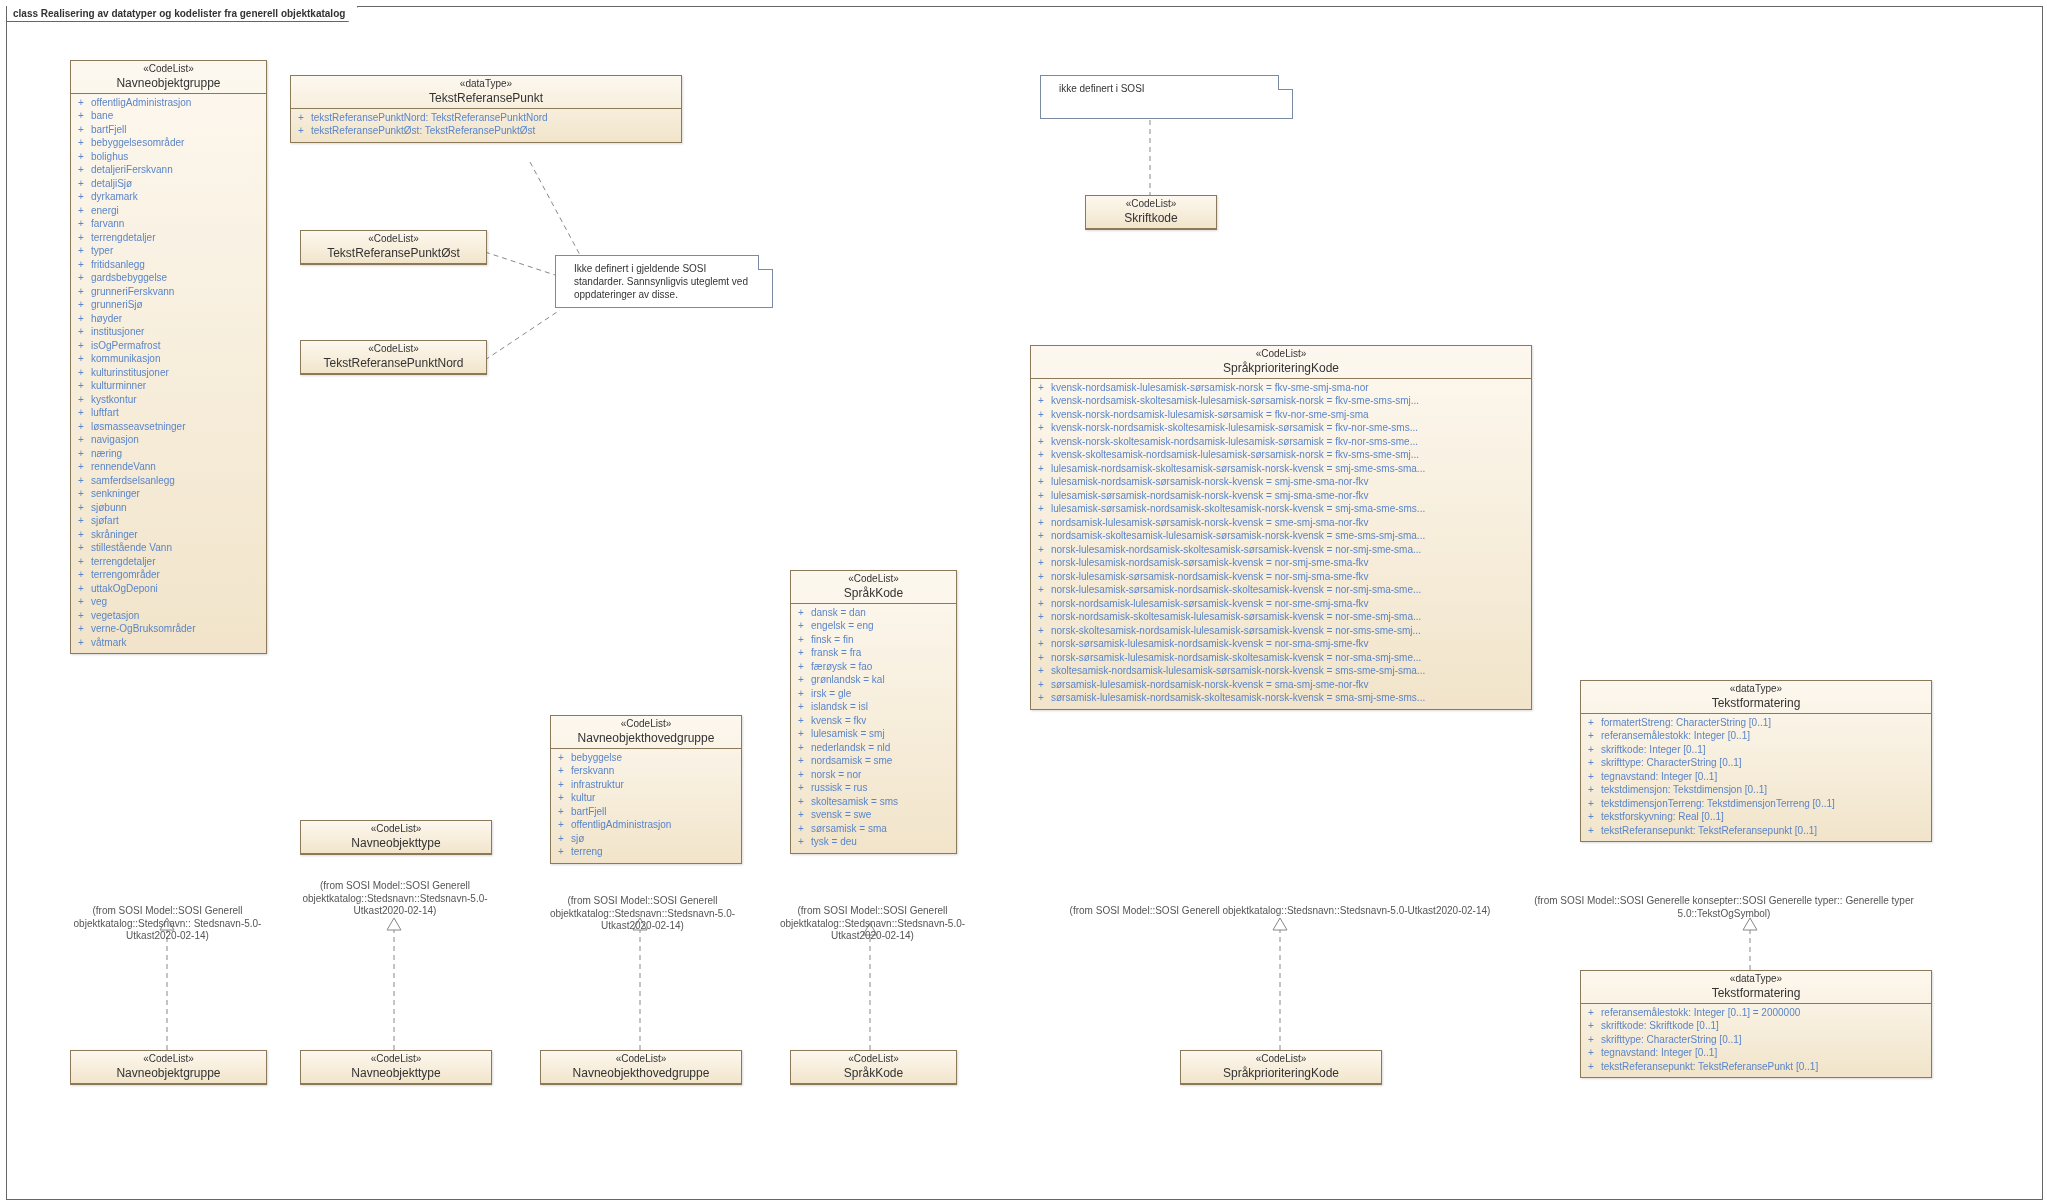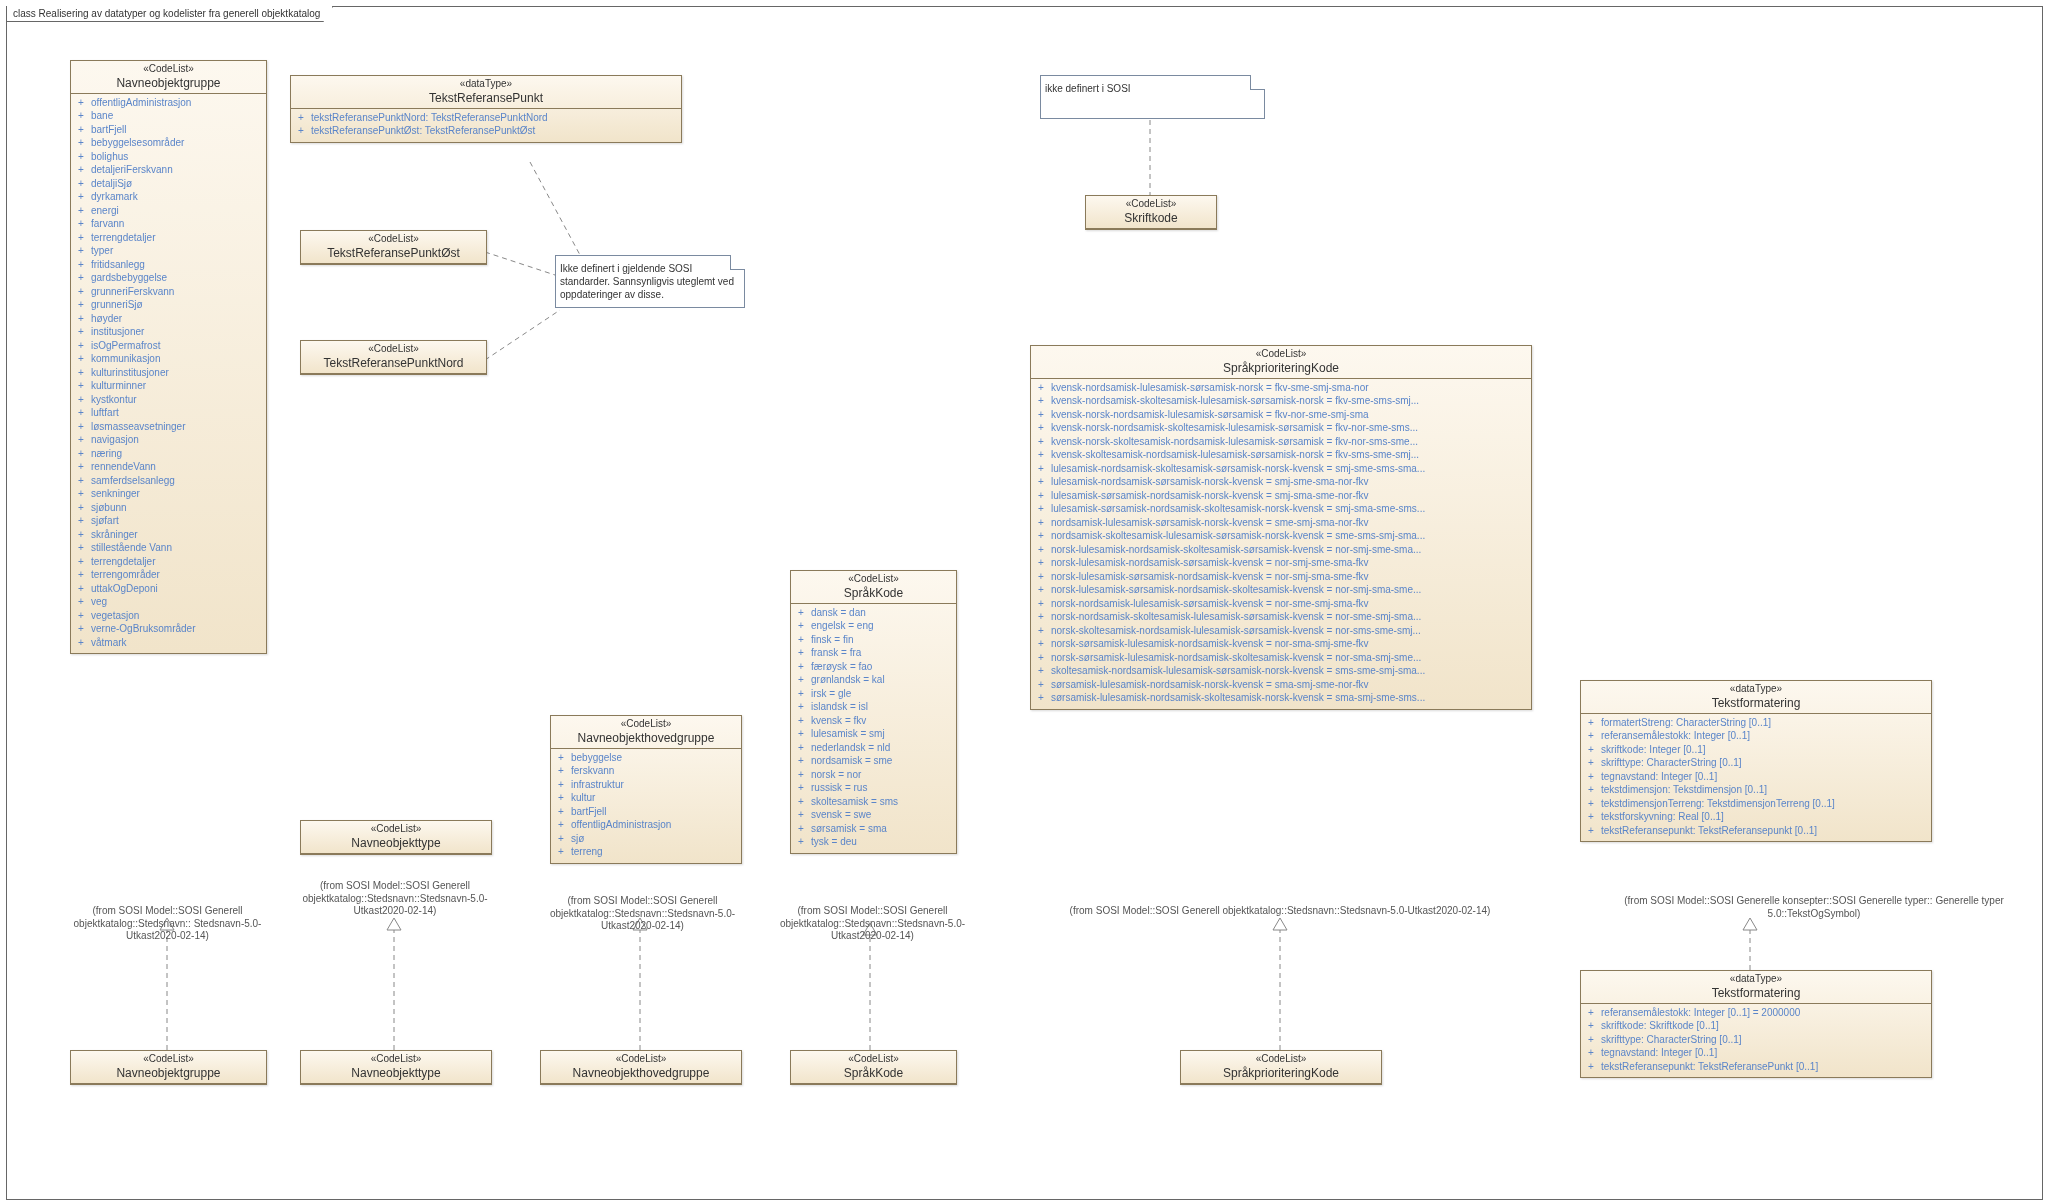--- a/index.html
+++ b/index.html
@@ -5,7 +5,7 @@
 html,body{margin:0;padding:0;background:#fff;font-family:"Segoe UI",Arial,sans-serif;font-size:10px;color:#333}
 .stage{position:relative;width:2047px;height:1204px}
 .frame{position:absolute;left:6px;top:6px;width:2035px;height:1192px;border:1px solid #666}
-.frame-title{position:absolute;left:-1px;top:-1px;border:1px solid #666;border-top:none;border-bottom-right-radius:0;padding:2px 12px 2px 6px;background:#fff;font-weight:normal;clip-path:polygon(0 0,100% 0,calc(100% - 10px) 100%,0 100%)}
+.frame-title{position:absolute;left:-1px;top:-1px;border:1px solid #666;border-top:none;border-bottom-right-radius:0;padding:2px 12px 2px 6px;background:#fff;font-weight:bold;clip-path:polygon(0 0,100% 0,calc(100% - 10px) 100%,0 100%)}
 .box{position:absolute;border:1px solid #8a7a5a;background:linear-gradient(#fdf8ef,#f1e4ca);box-shadow:1px 1px 2px rgba(0,0,0,.15)}
 .box .hdr{border-bottom:1px solid #8a7a5a;text-align:center;line-height:1.25;padding:2px 17px}
 .box .st{font-size:10px}

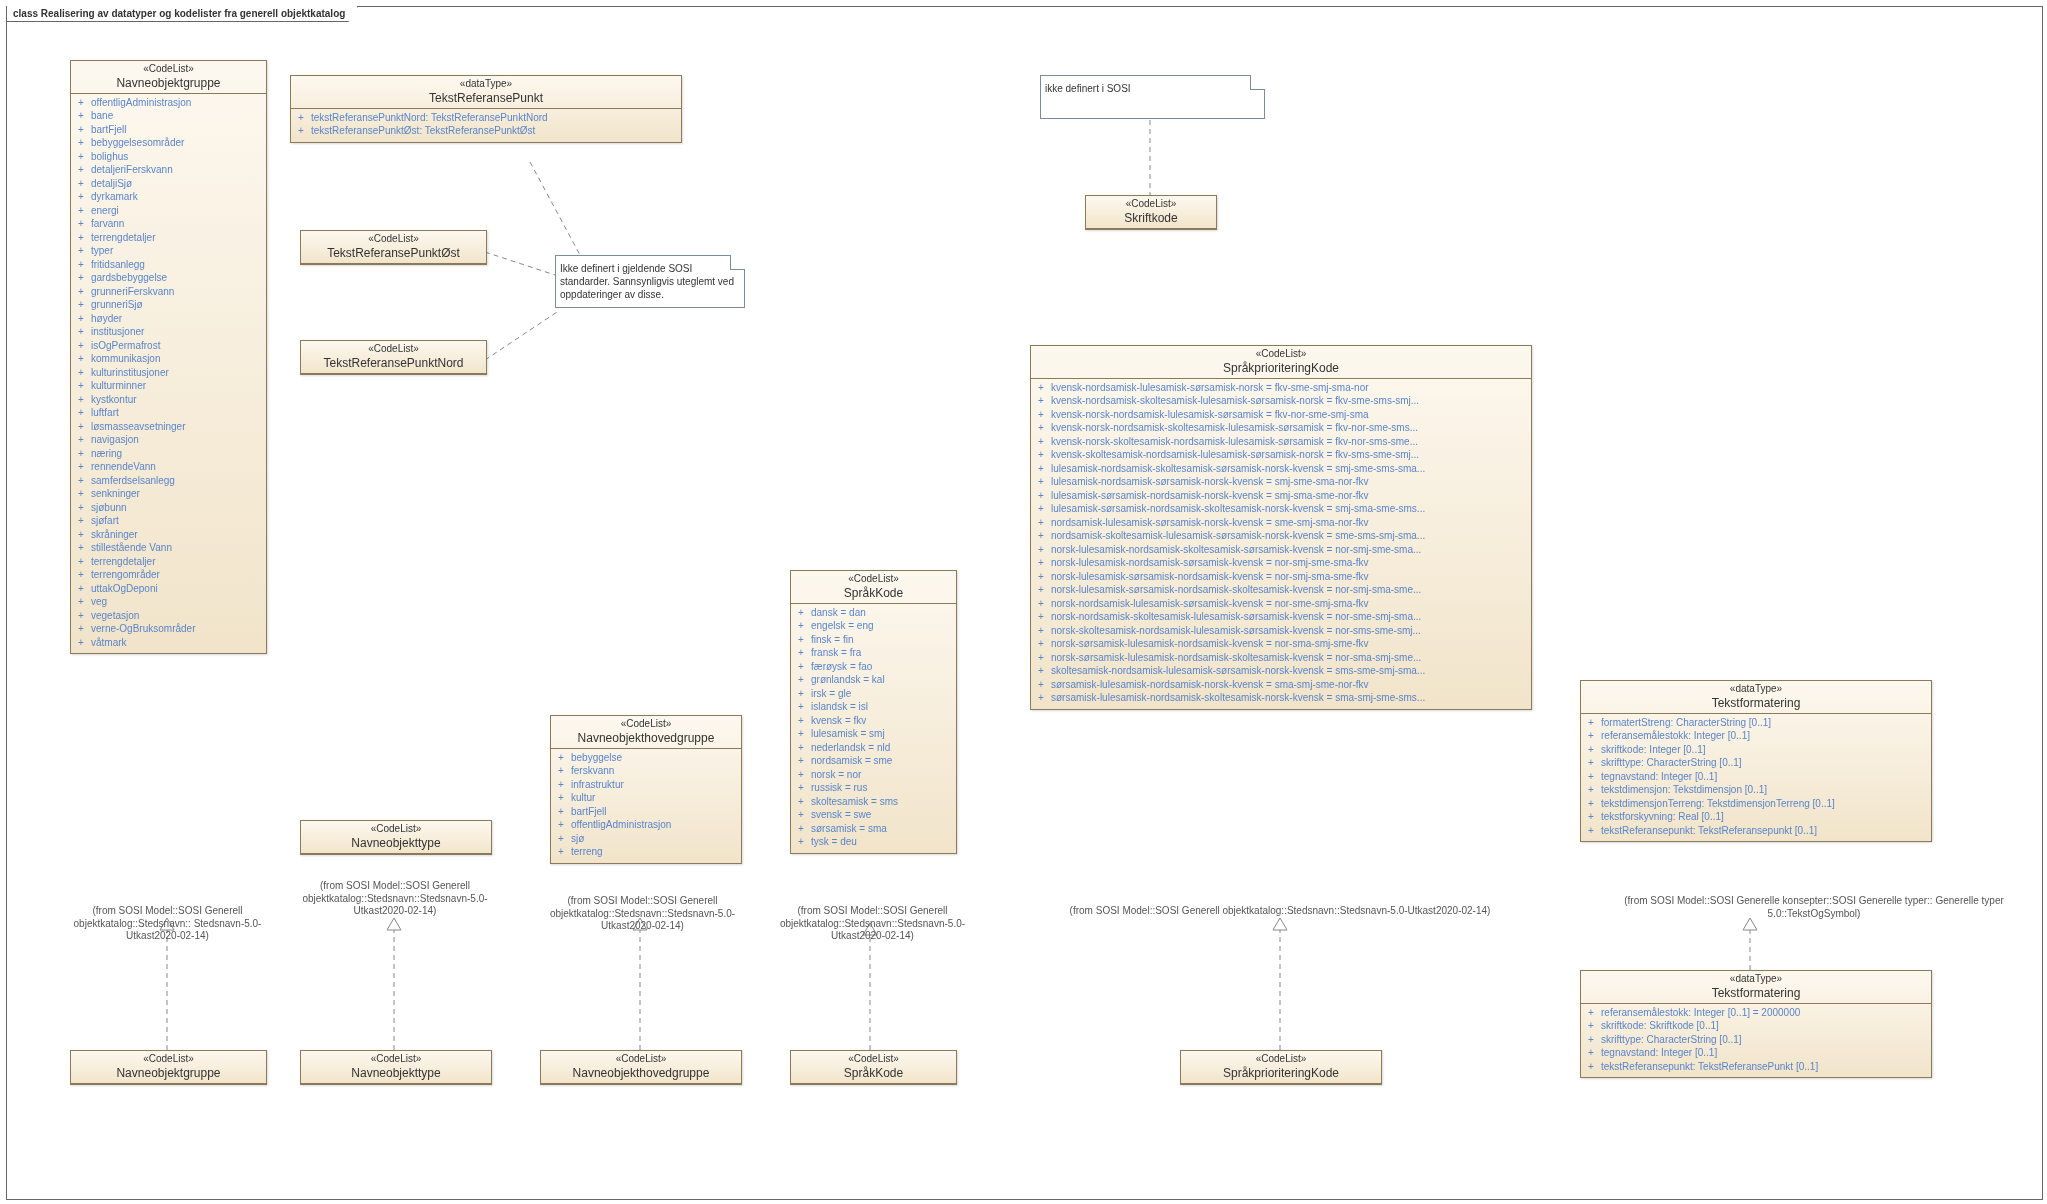--- a/index.html
+++ b/index.html
@@ -14,7 +14,7 @@
 .row{display:flex;gap:6px;white-space:nowrap;line-height:1.35}
 .row .vis{color:#5a85c9;width:8px;text-align:center}
 .row .txt{color:#5a85c9}
-.note{position:absolute;border:1px solid #7a8aa0;background:#fff;padding:6px 4px;font-size:10px;line-height:1.3}
+.note{position:absolute;border:1px solid #7a8aa0;background:#fff;padding:6px 18px;font-size:10px;line-height:1.3}
 .note:before{content:"";position:absolute;right:-1px;top:-1px;width:14px;height:14px;border-left:1px solid #7a8aa0;border-bottom:1px solid #7a8aa0;background:#fff}
 .note:after{content:"";position:absolute;right:-1px;top:-1px;border-style:solid;border-width:0 14px 14px 0;border-color:transparent #fff transparent transparent}
 .caption{position:absolute;color:#555;font-size:10px;text-align:center;line-height:1.25}

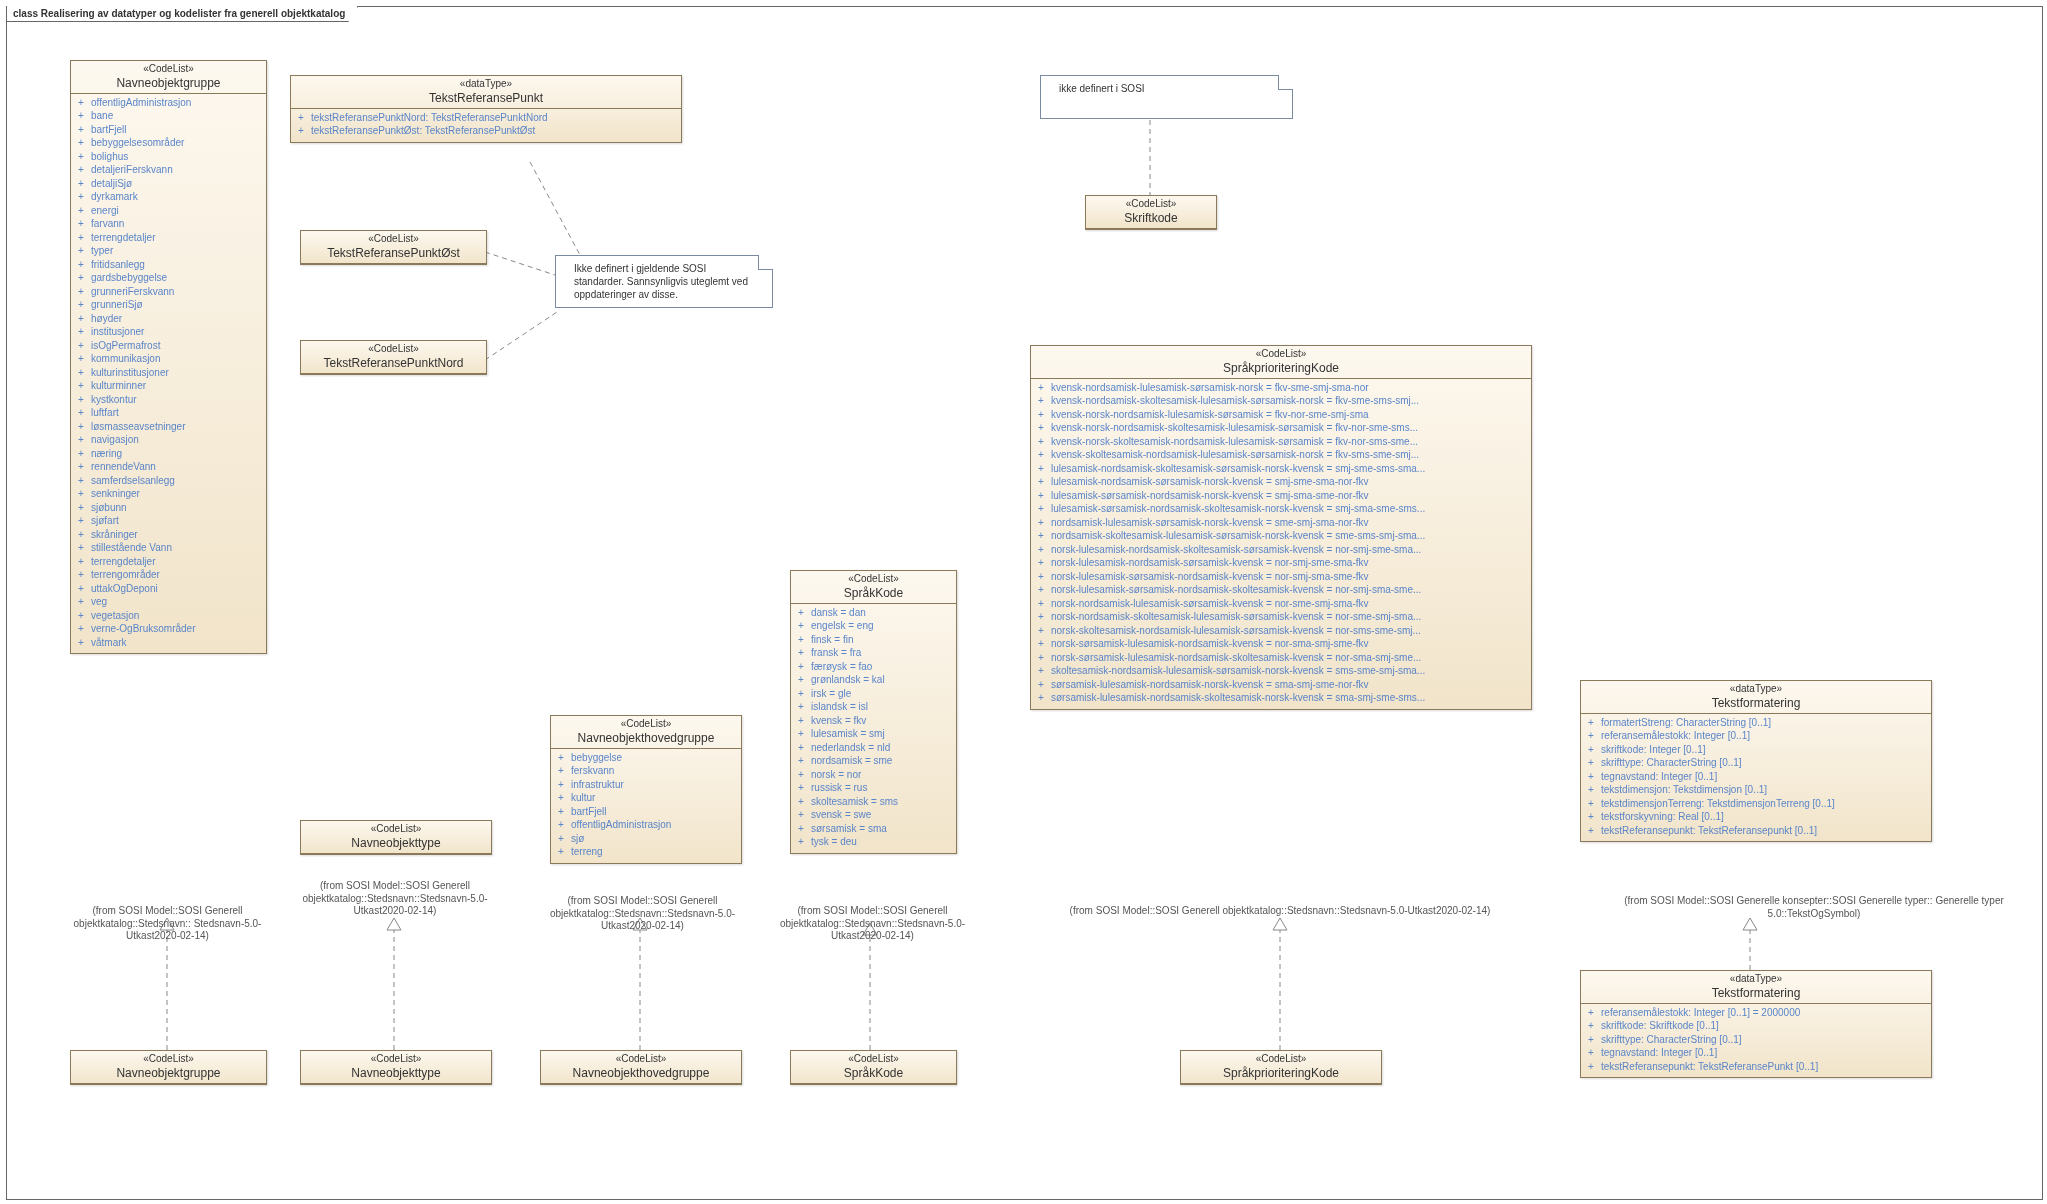--- a/index.html
+++ b/index.html
@@ -622,7 +622,7 @@
   <div class="caption" style="left:535px;top:895px;width:215px">(from SOSI Model::SOSI Generell objektkatalog::Stedsnavn::Stedsnavn-5.0-Utkast2020-02-14)</div>
   <div class="caption" style="left:760px;top:905px;width:225px">(from SOSI Model::SOSI Generell objektkatalog::Stedsnavn::Stedsnavn-5.0-Utkast2020-02-14)</div>
   <div class="caption" style="left:1060px;top:905px;width:440px">(from SOSI Model::SOSI Generell objektkatalog::Stedsnavn::Stedsnavn-5.0-Utkast2020-02-14)</div>
-  <div class="caption" style="left:1614px;top:895px;width:400px">(from SOSI Model::SOSI Generelle konsepter::SOSI Generelle typer:: Generelle typer 5.0::TekstOgSymbol)</div>
+  <div class="caption" style="left:1524px;top:895px;width:400px">(from SOSI Model::SOSI Generelle konsepter::SOSI Generelle typer:: Generelle typer 5.0::TekstOgSymbol)</div>
 </div>
 
 </body></html>

